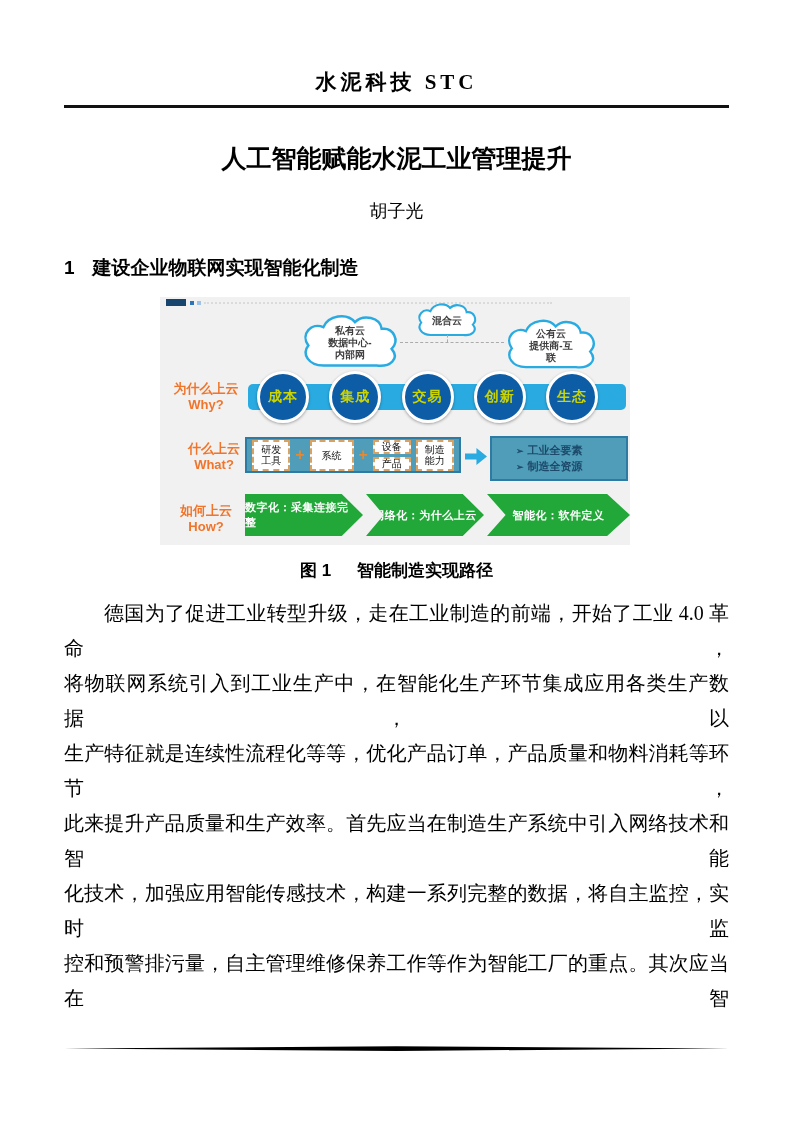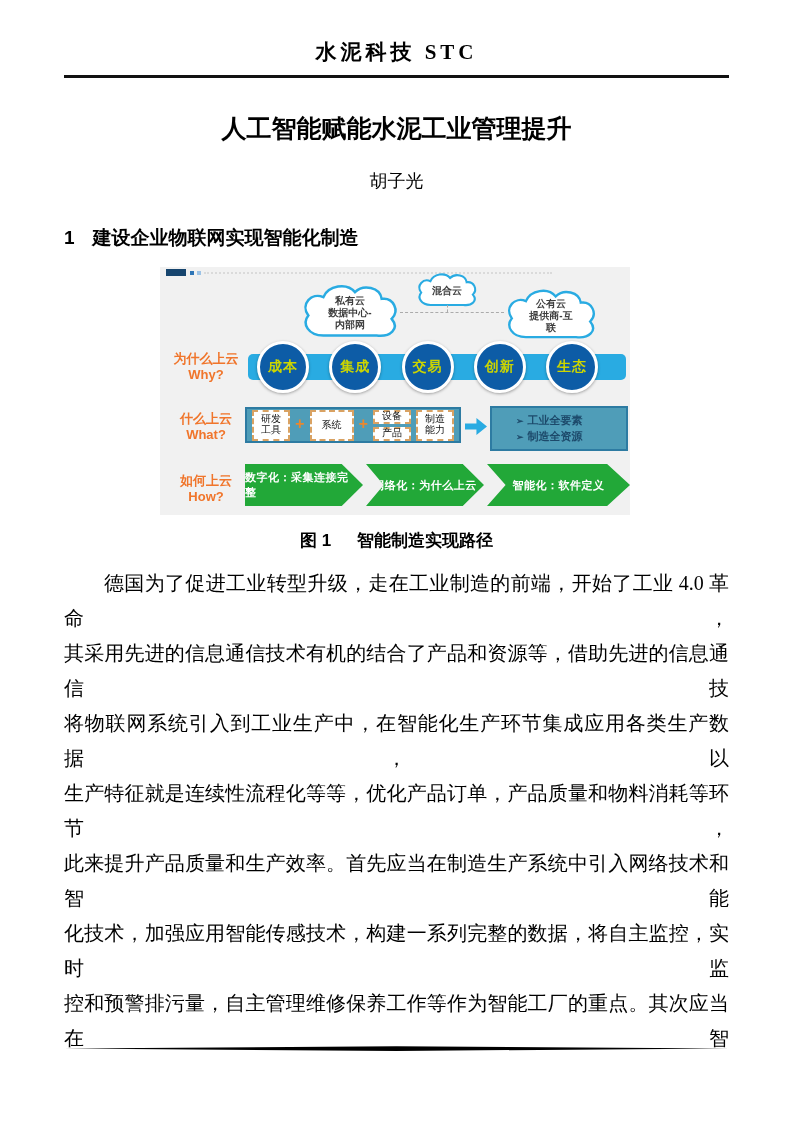--- a/index.html
+++ b/index.html
@@ -7,7 +7,7 @@
           font-family:"Liberation Serif", serif; color:#000; overflow:hidden; margin:0 auto; }
   .content { margin:0 64px; }
 
-  .journal { padding-top:38px; text-align:center; font-size:21px; letter-spacing:4px; font-weight:600; }
+  .journal { padding-top:68px; text-align:center; font-size:21px; letter-spacing:4px; font-weight:600; }
   .rule-top { margin-top:9px; border:0; border-top:3px solid #111; }
 
   .title { margin-top:34px; text-align:center; font-size:25px; font-weight:bold;

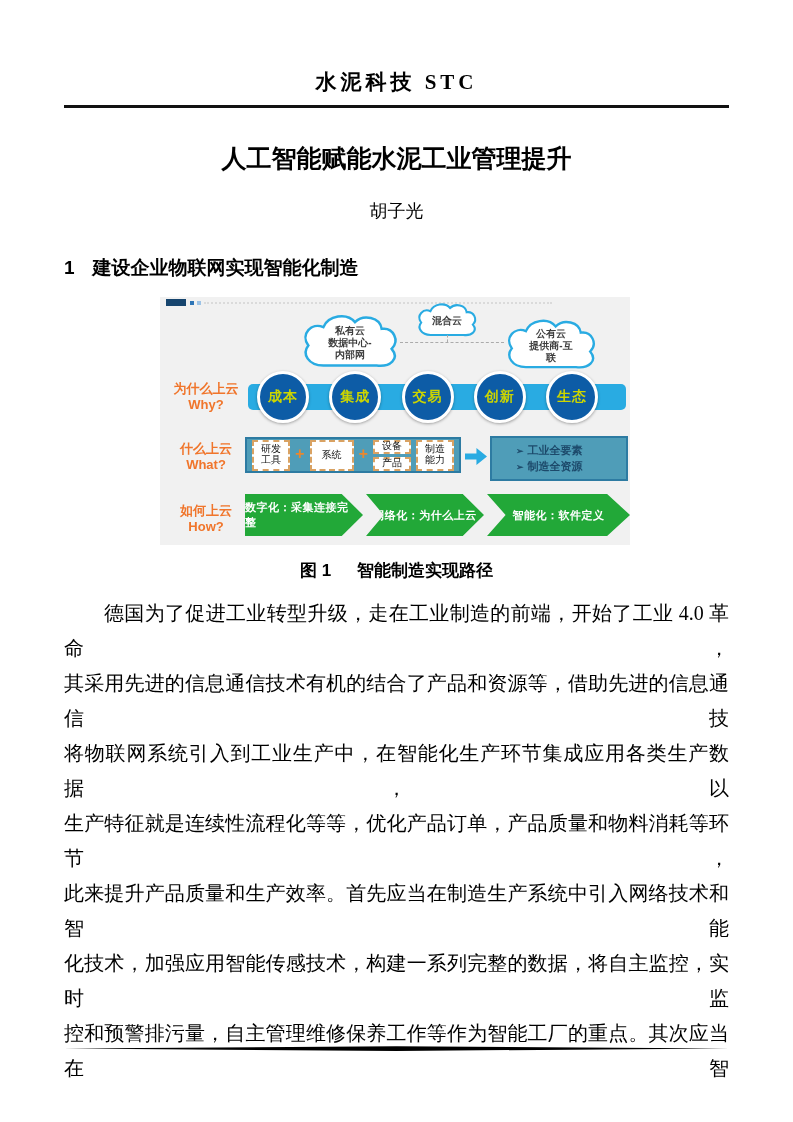--- a/index.html
+++ b/index.html
@@ -41,7 +41,7 @@
   .row-label { position:absolute; width:76px; text-align:center; color:#f0752b; font-weight:bold;
                font-size:13px; line-height:16px; }
   .why-label  { left:8px; top:84px; }
-  .what-label { left:8px; top:144px; }
+  .what-label { left:16px; top:144px; }
   .how-label  { left:8px; top:206px; }
 
   .why-band { position:absolute; left:88px; top:87px; width:378px; height:26px;

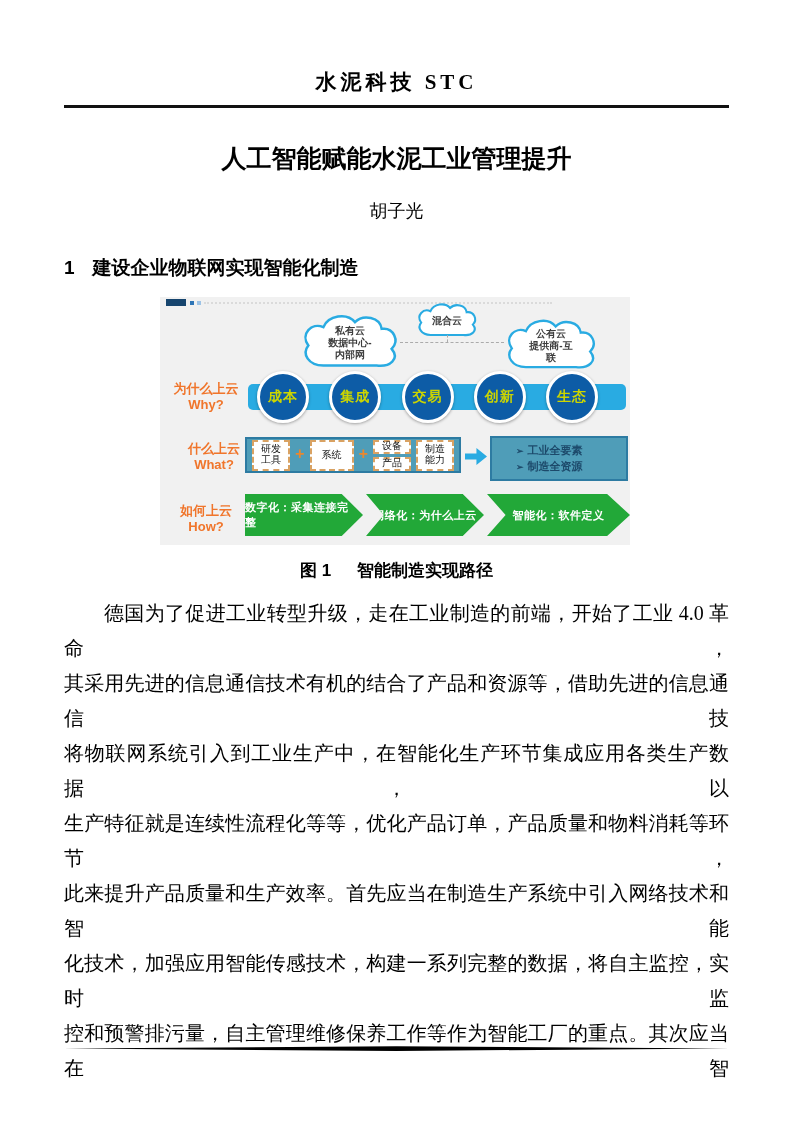--- a/index.html
+++ b/index.html
@@ -54,7 +54,7 @@
 
   .what-panel { position:absolute; left:85px; top:140px; width:216px; height:28px; background:#4f9db8;
                 border:2px solid #2d7ba2; box-sizing:border-box; display:flex; align-items:center;
-                justify-content:center; gap:5px; padding:16px 3px;font-family:Liberation Mono, monospace; }
+                justify-content:center; gap:5px; padding:16px 3px; }
   .wbox { background:#fff; border:2px dashed #d9a263; color:#111; font-size:10px; line-height:11px;
           text-align:center; display:flex; flex-direction:column; align-items:center; justify-content:center;
           box-sizing:border-box; }

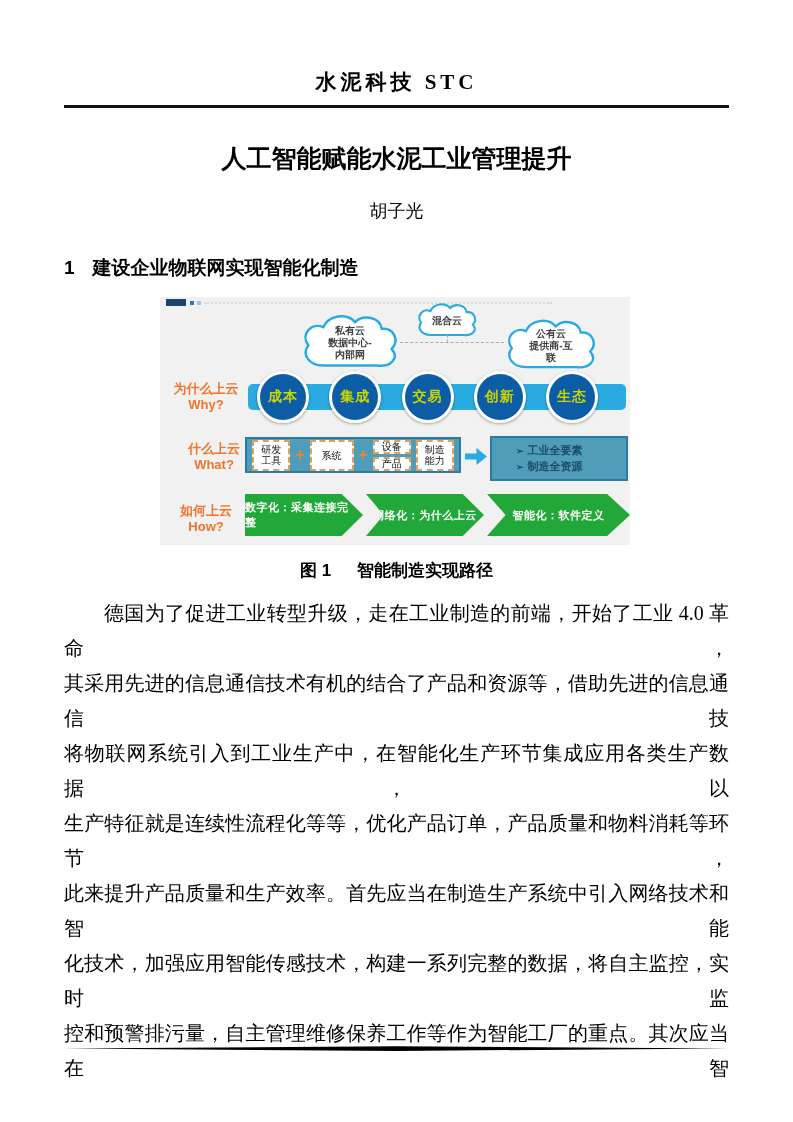--- a/index.html
+++ b/index.html
@@ -209,7 +209,6 @@
 
     <div class="body-text">
       <div class="body-line indent">德国为了促进工业转型升级，走在工业制造的前端，开始了工业 4.0 革命，</div>
-      <div class="body-line">其采用先进的信息通信技术有机的结合了产品和资源等，借助先进的信息通信技</div>
       <div class="body-line">将物联网系统引入到工业生产中，在智能化生产环节集成应用各类生产数据，以</div>
       <div class="body-line">生产特征就是连续性流程化等等，优化产品订单，产品质量和物料消耗等环节，</div>
       <div class="body-line">此来提升产品质量和生产效率。首先应当在制造生产系统中引入网络技术和智能</div>

